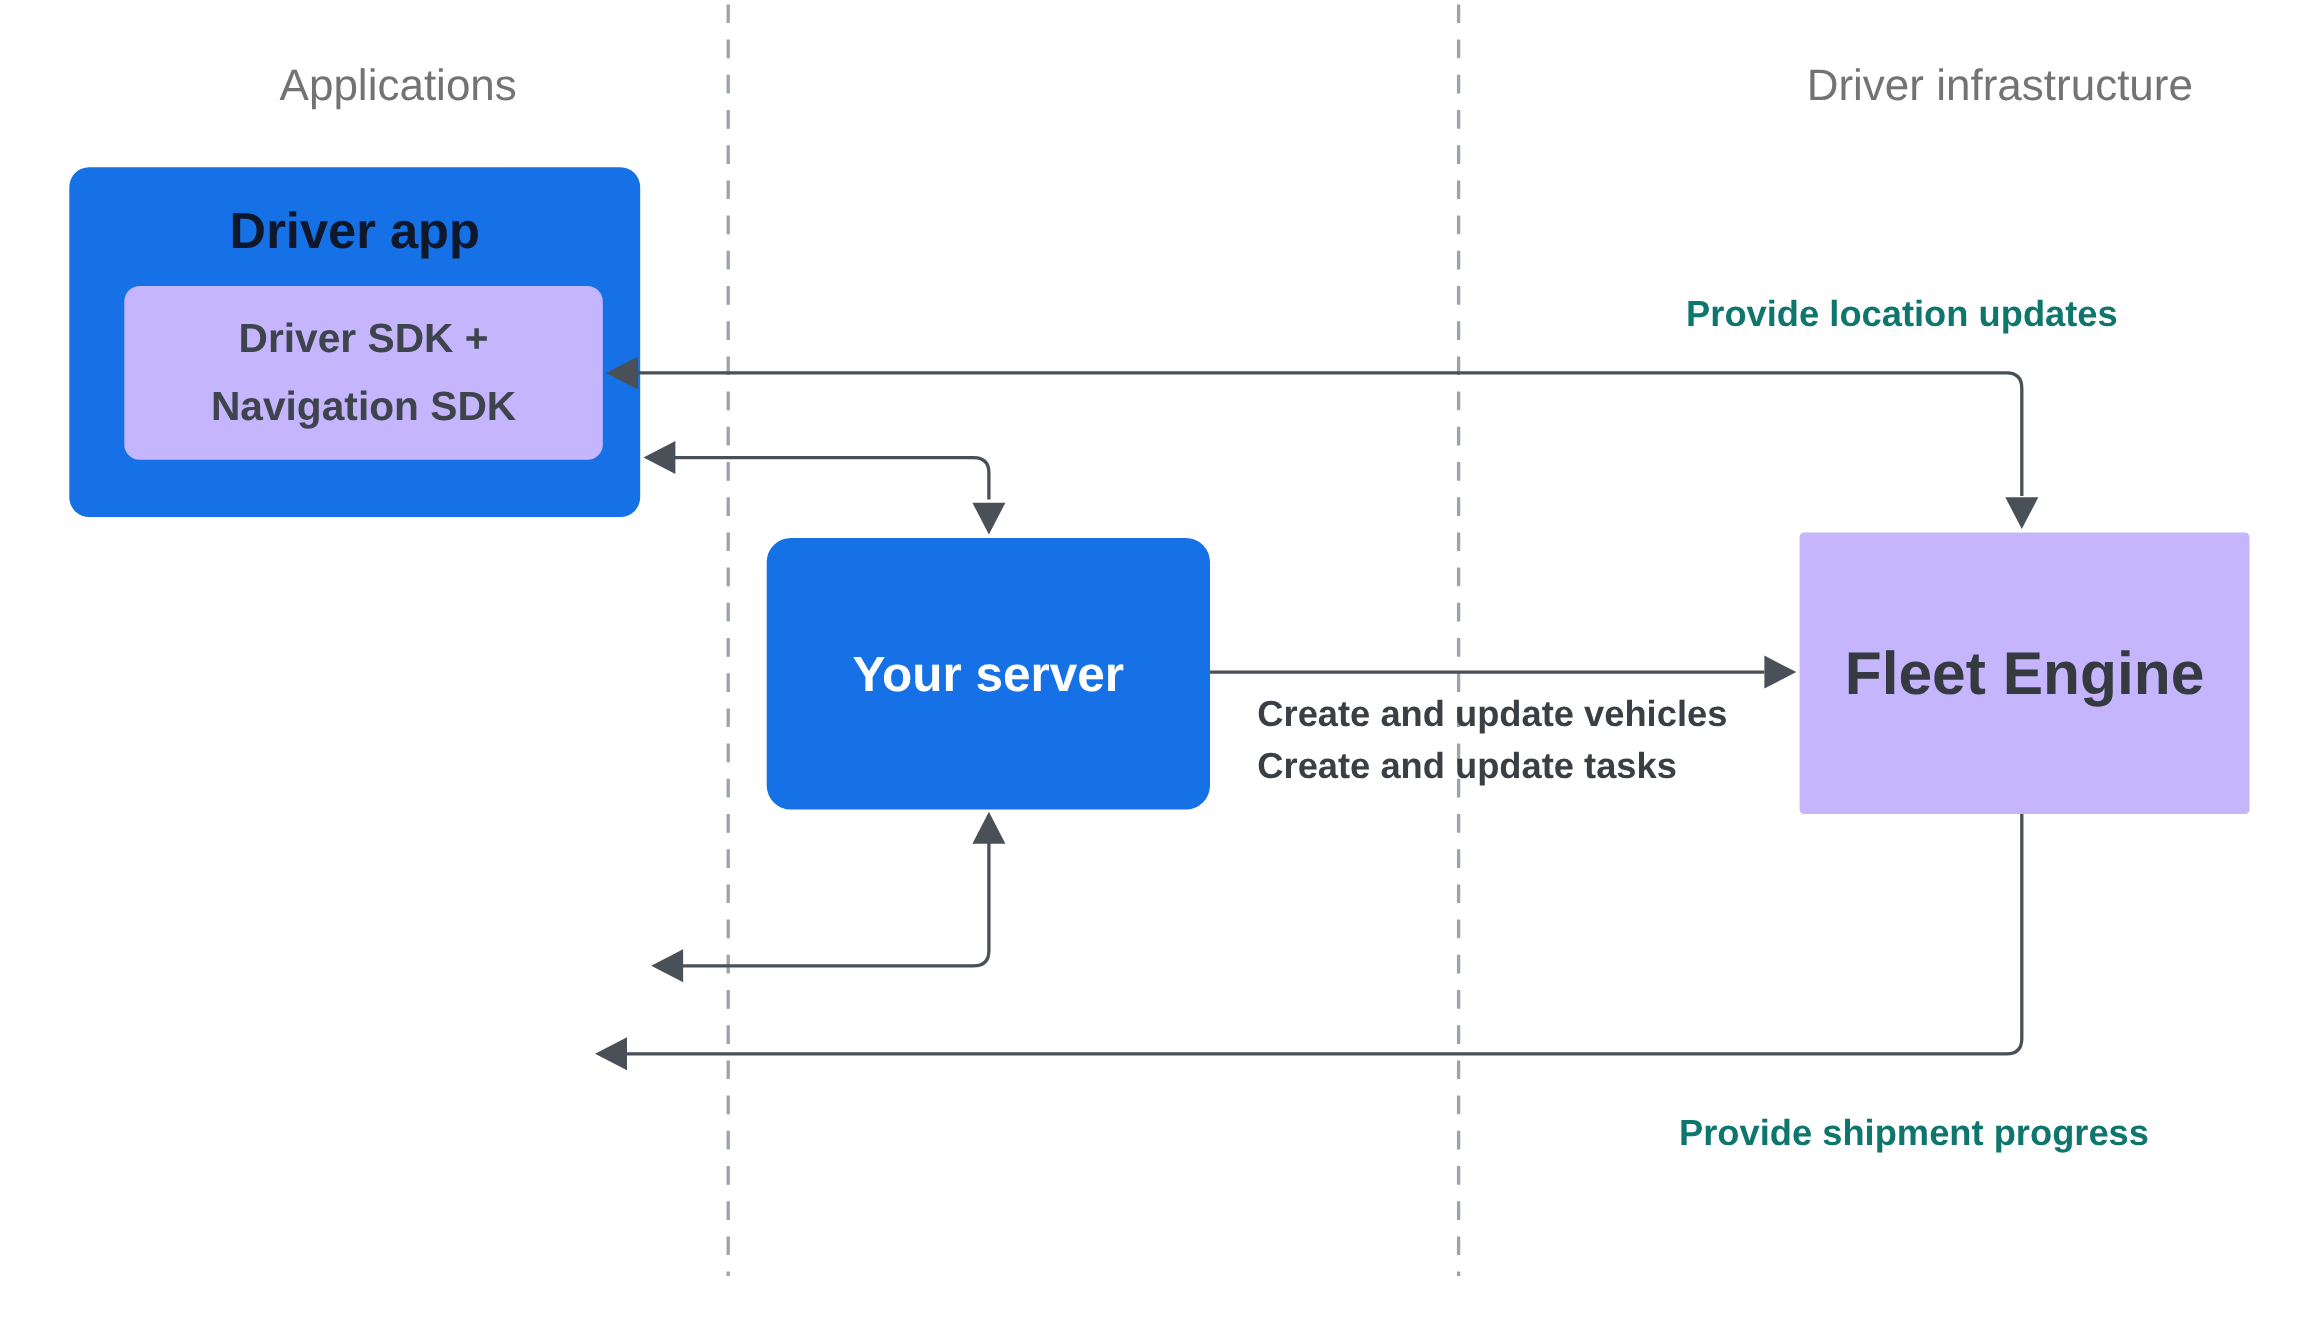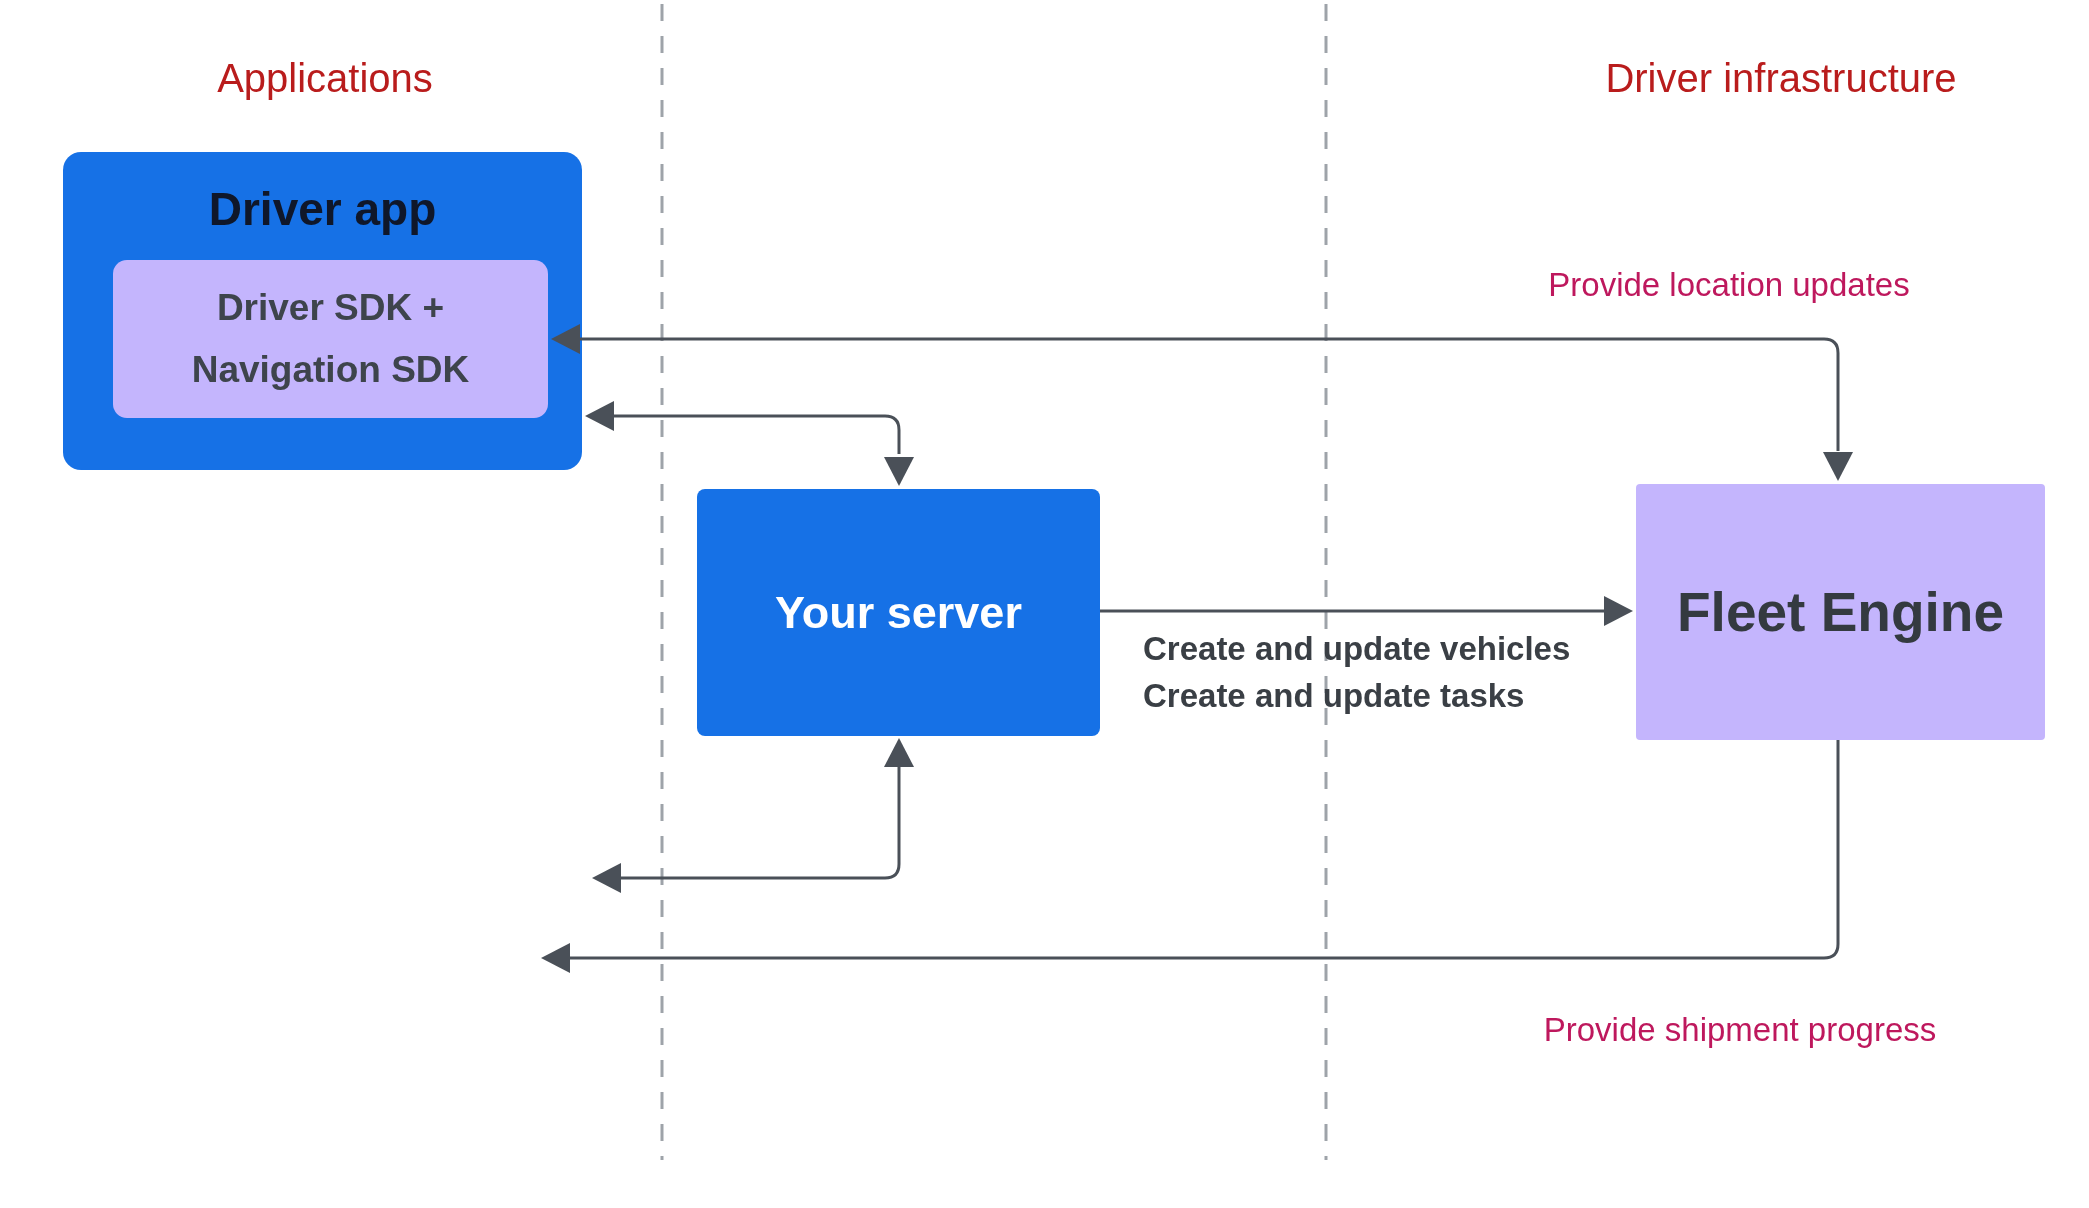--- a/index.html
+++ b/index.html
@@ -8,7 +8,7 @@
   .stage{position:absolute;left:0;top:0;width:2089px;height:1208px;}
 
   .col-header{position:absolute;transform:translate(-50%,-50%);
-    font-size:40px;font-weight:400;color:#b91c1c;white-space:nowrap;}
+    font-size:40px;font-weight:400;color:#737373;white-space:nowrap;margin-left:37px;}
 
   .node{position:absolute;box-sizing:border-box;}
   .blue-box{background:#1671E6;border-radius:18px;}

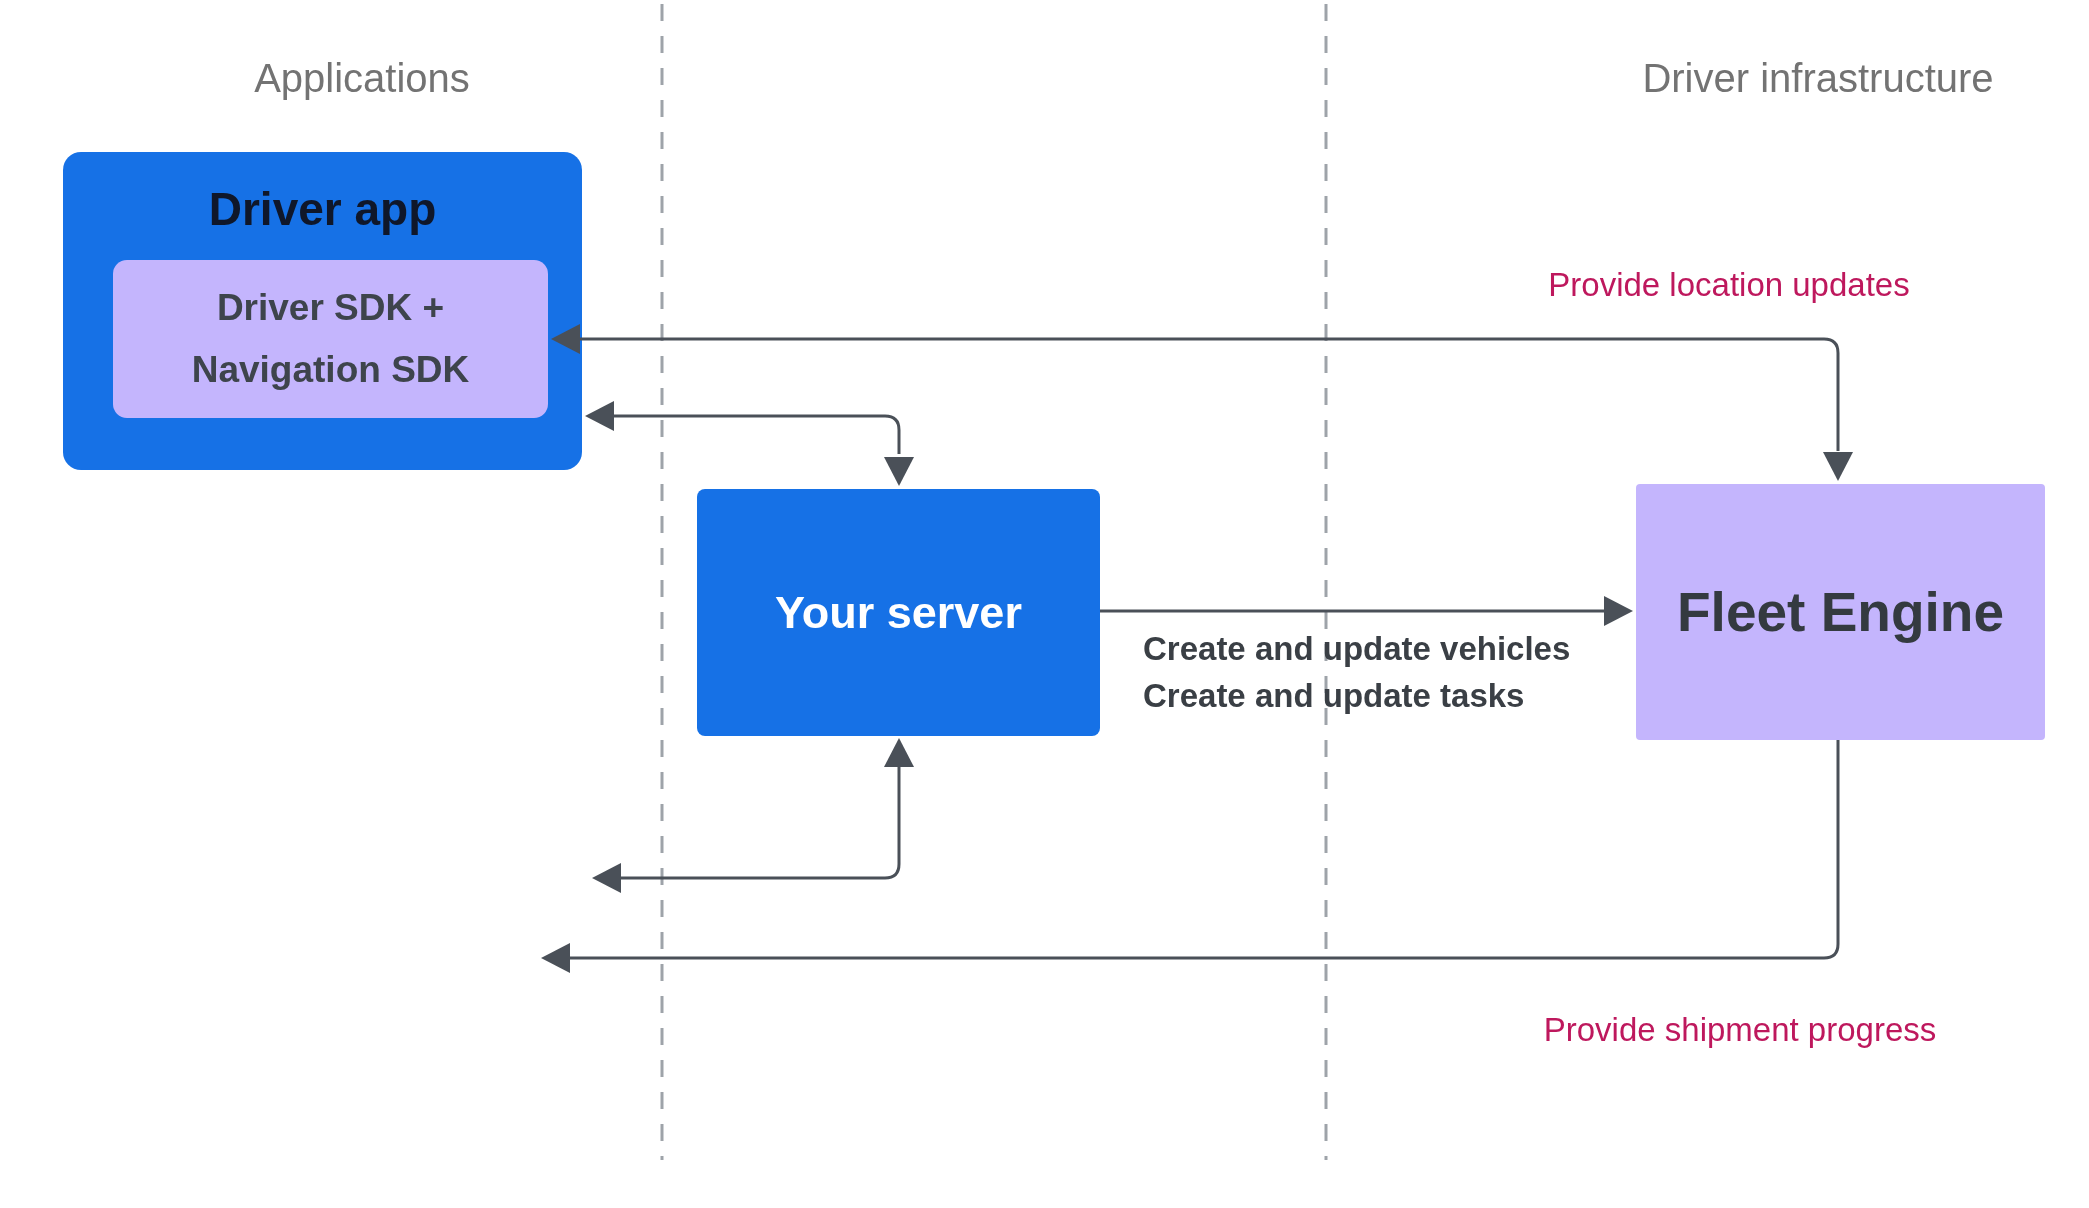--- a/index.html
+++ b/index.html
@@ -23,7 +23,7 @@
   .fleet-title{position:absolute;left:0;right:0;top:50%;transform:translateY(-50%);
     text-align:center;color:#343A40;font-weight:700;font-size:55px;white-space:nowrap;}
 
-  .edge-label{position:absolute;color:#be185d;font-weight:400;font-size:33px;
+  .edge-label{position:absolute;color:#0f766e;font-weight:700;font-size:33px;
     white-space:nowrap;}
   .edge-label.centered{transform:translate(-50%,-50%);}
   .edge-label-block{position:absolute;color:#3A3F45;font-weight:700;font-size:33px;

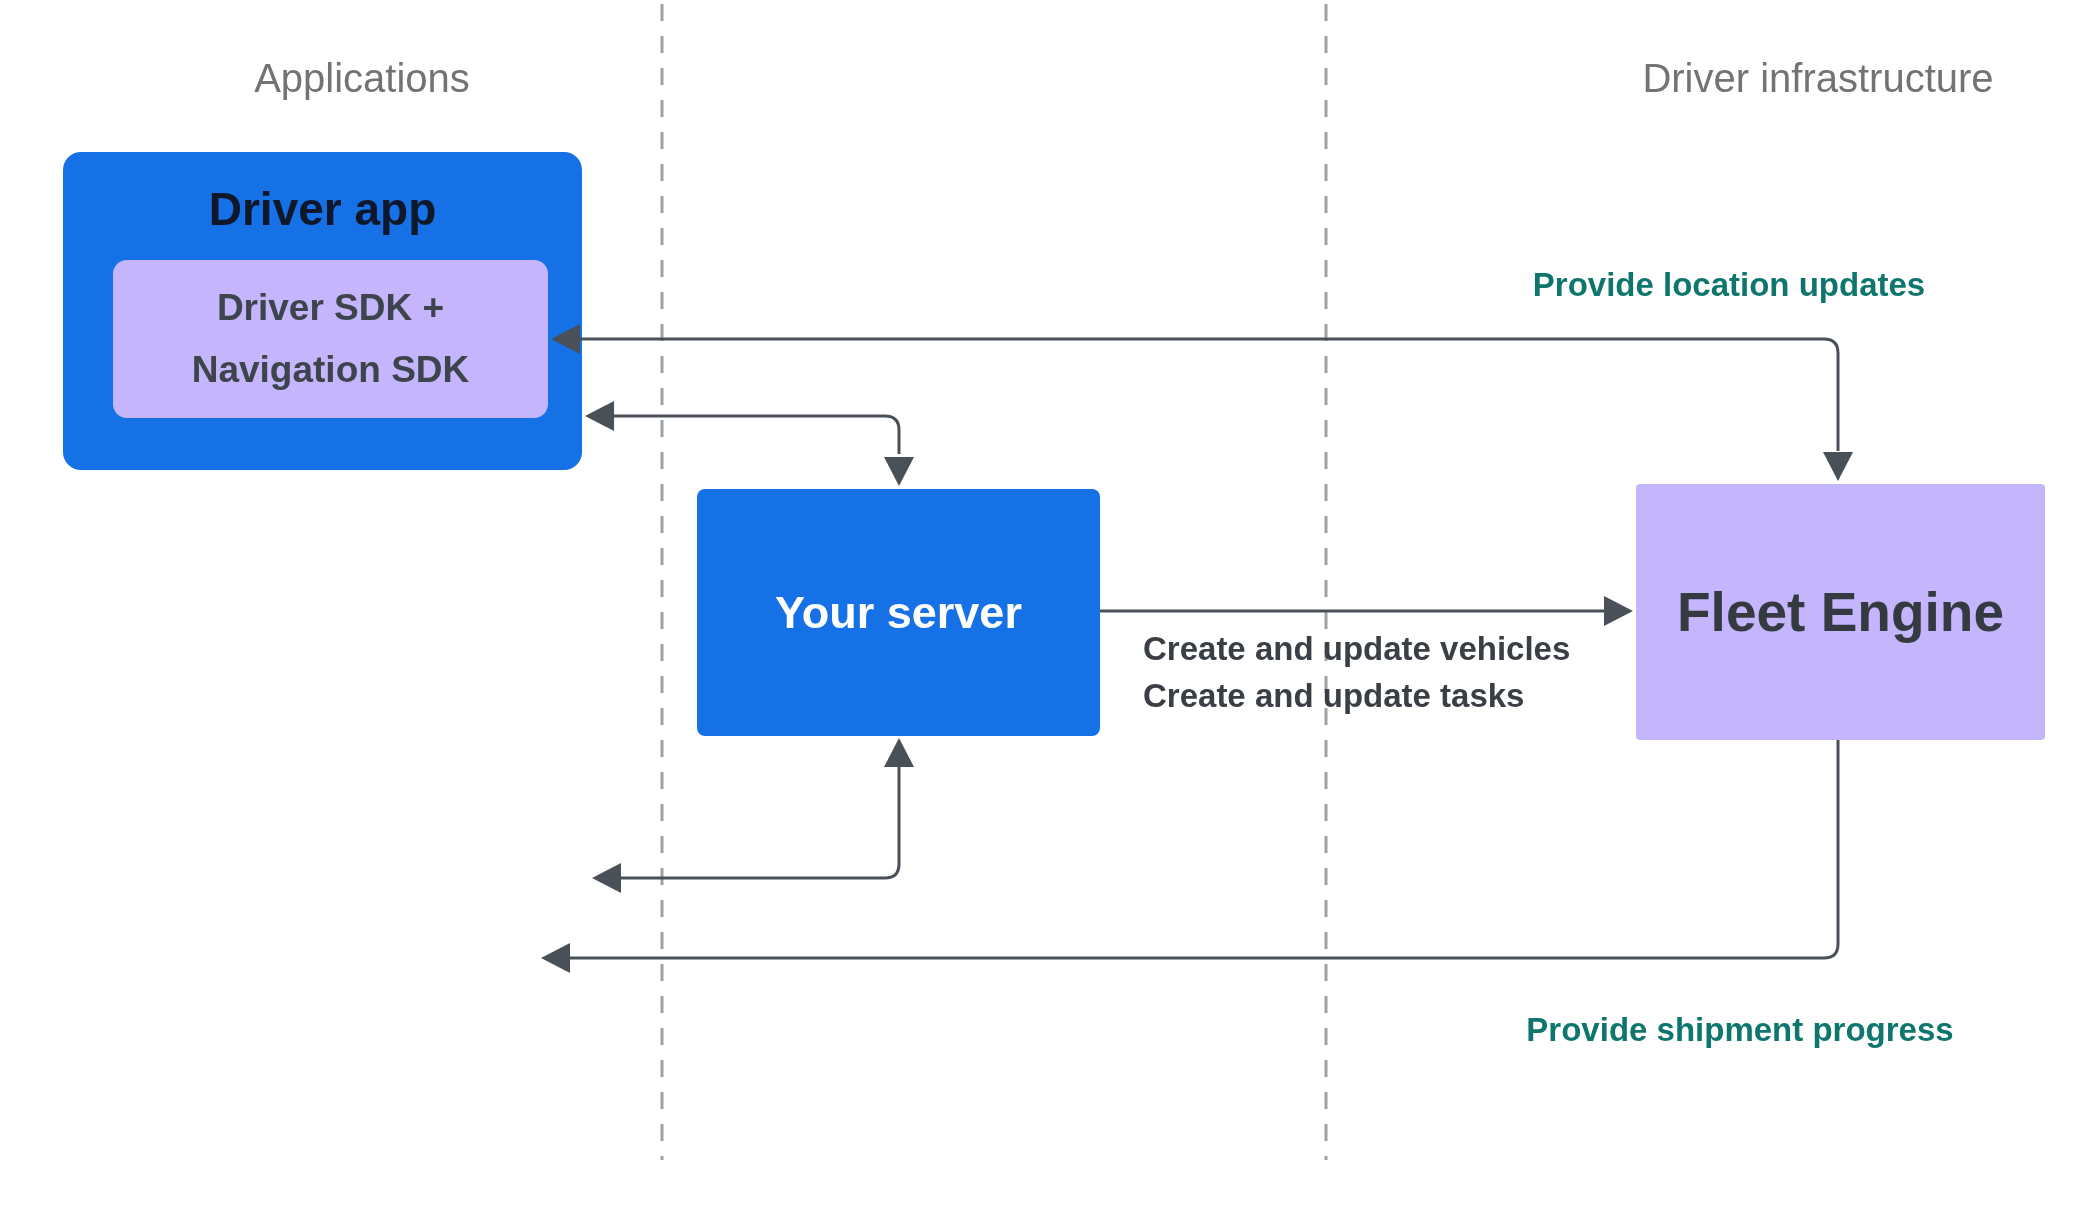--- a/index.html
+++ b/index.html
@@ -53,7 +53,7 @@
   </div>
 
 
-  <div class="node blue-box" style="left:697px;top:489px;width:403px;height:247px;border-radius:8px;">
+  <div class="node blue-box" style="left:697px;top:489px;width:403px;height:247px;border-radius:22px;">
     <div class="server-title">Your server</div>
   </div>
 

